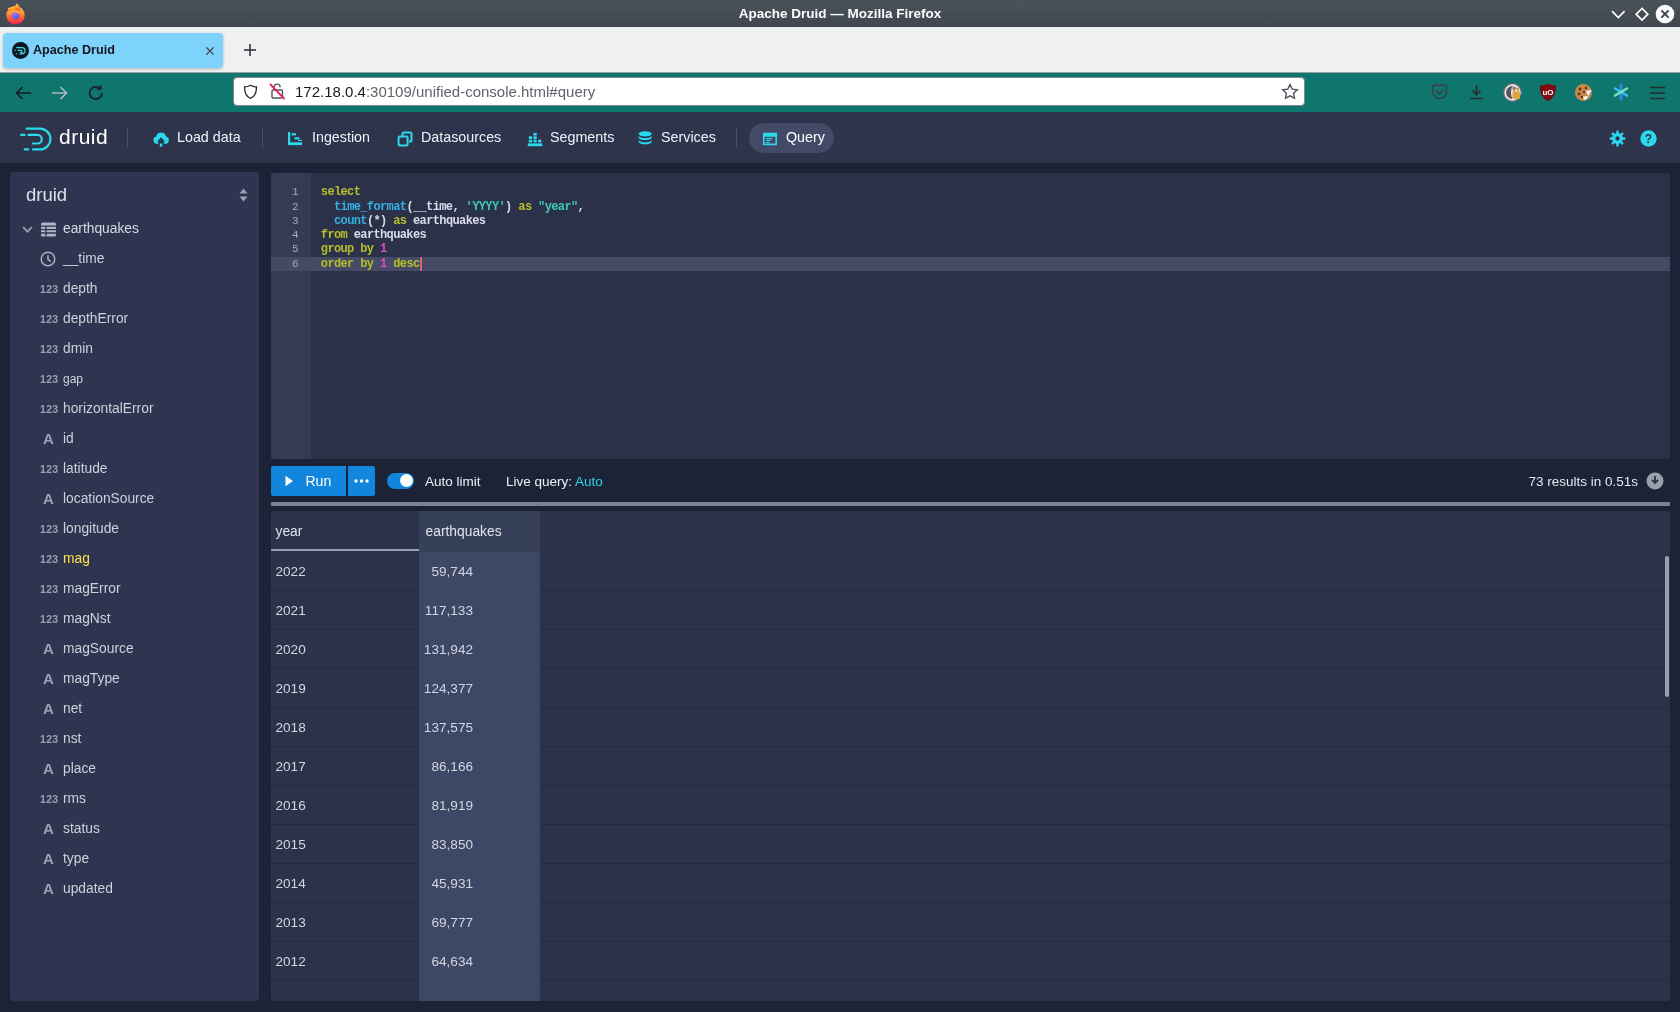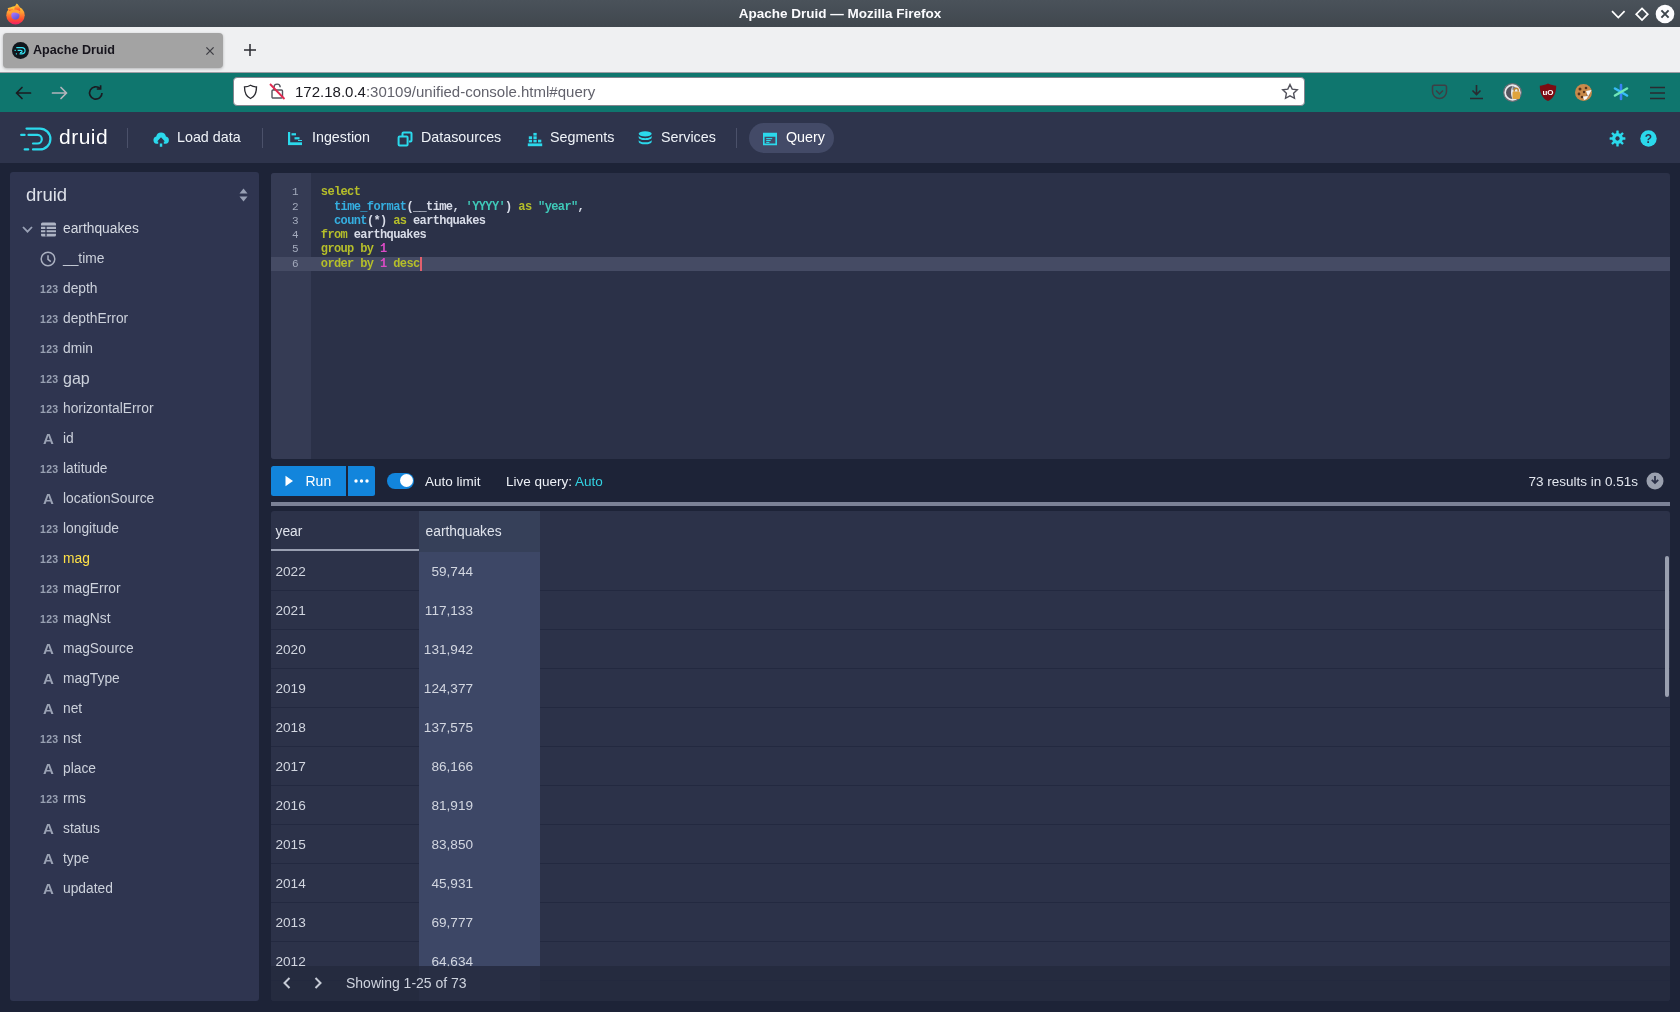--- a/index.html
+++ b/index.html
@@ -12,7 +12,7 @@
   #titletext { position:absolute; left:0; right:0; top:0; height:27px; line-height:27px;
     text-align:center; color:#fbfbfe; font-size:13.5px;font-weight:bold; }
   #tabbar { position:absolute; left:0; top:27px; width:1680px; height:45px; background:#eff0f2; }
-  #tab { position:absolute; left:3px; top:6px; width:220px; height:35px; background:#a3a3a3;
+  #tab { position:absolute; left:3px; top:6px; width:220px; height:35px; background:#7dd3fc;
     border-radius:4px; box-shadow:0 1px 3px rgba(0,0,0,0.25); }
   #urlrow { position:absolute; left:0; top:72px; width:1680px; height:40px; background:#0f766e; border-top:1.5px solid #9d9da5; }
   #urlfield { position:absolute; left:233px; top:3.5px; width:1072px; height:29px; background:#ffffff;

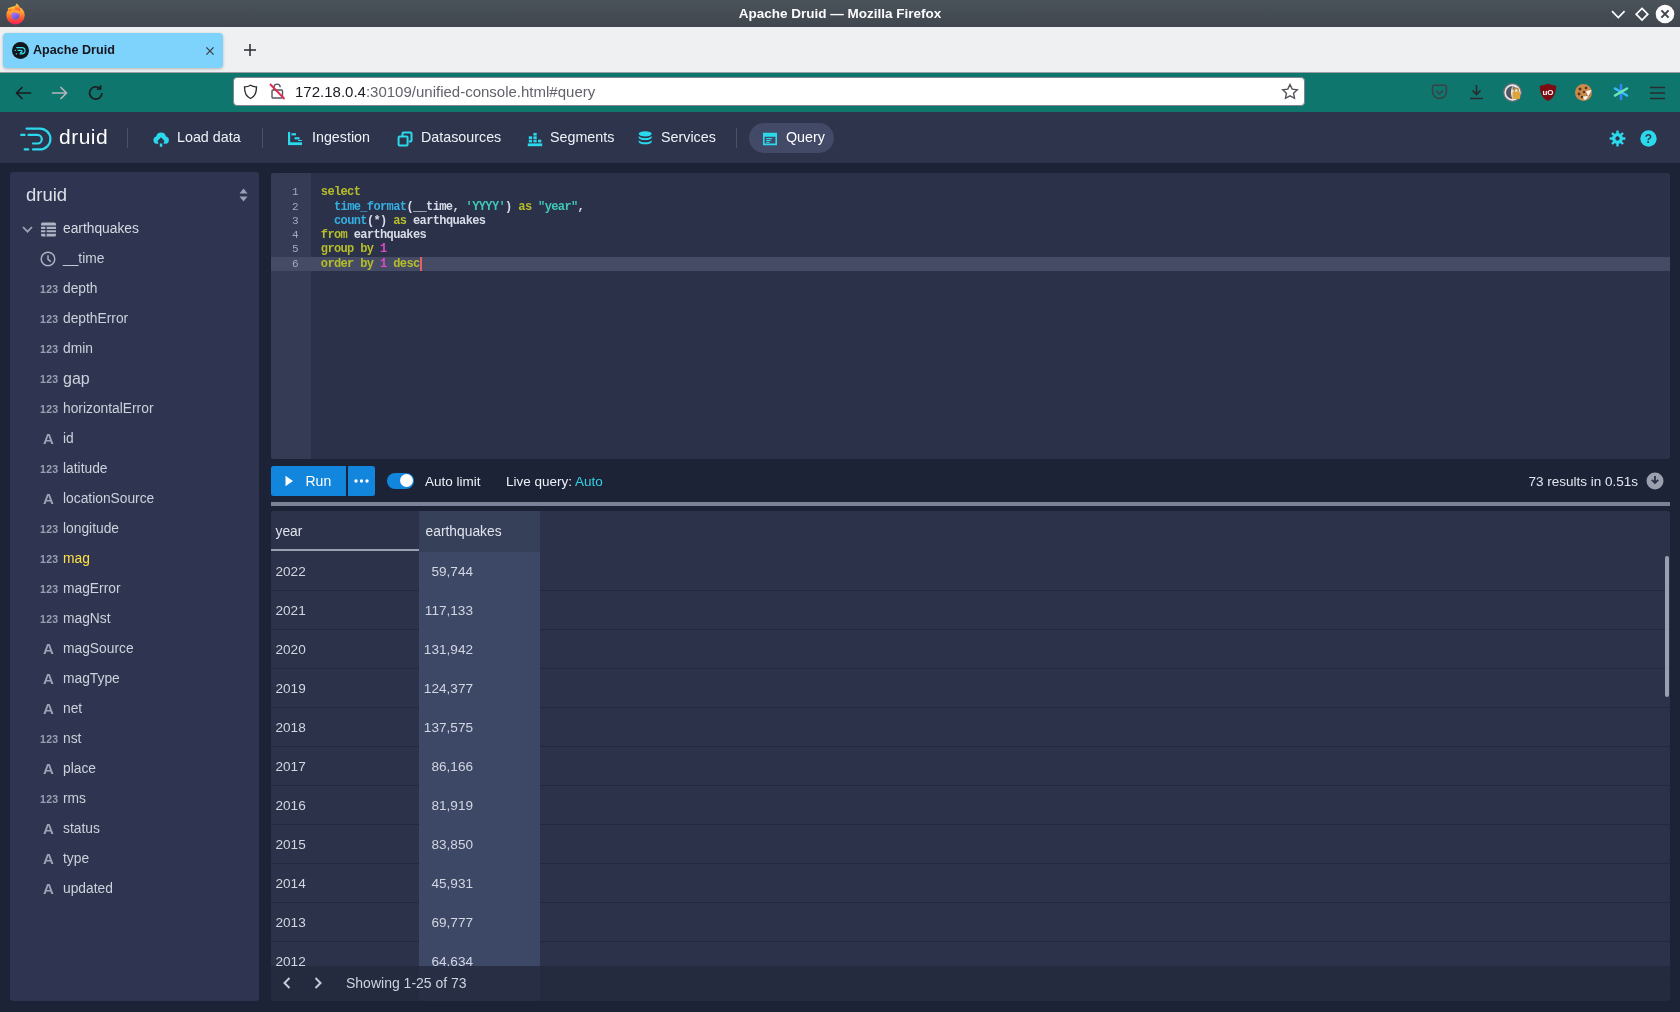--- a/index.html
+++ b/index.html
@@ -267,7 +267,7 @@
 <div class="abs" style="left:30px;top:161.5px;width:20px;height:30px;line-height:30px;font-size:10.5px;font-weight:bold;color:#98a0b2;letter-spacing:0.3px">123</div>
 <div class="abs" style="left:53px;top:161.5px;height:30px;line-height:30px;font-size:13.8px;color:#ccd1db">dmin</div>
 <div class="abs" style="left:30px;top:191.5px;width:20px;height:30px;line-height:30px;font-size:10.5px;font-weight:bold;color:#98a0b2;letter-spacing:0.3px">123</div>
-<div class="abs" style="left:53px;top:191.5px;height:30px;line-height:30px;font-size:16px;color:#ccd1db">gap</div>
+<div class="abs" style="left:53px;top:191.5px;height:30px;line-height:30px;font-size:12px;color:#ccd1db">gap</div>
 <div class="abs" style="left:30px;top:221.5px;width:20px;height:30px;line-height:30px;font-size:10.5px;font-weight:bold;color:#98a0b2;letter-spacing:0.3px">123</div>
 <div class="abs" style="left:53px;top:221.5px;height:30px;line-height:30px;font-size:13.8px;color:#ccd1db">horizontalError</div>
 <div class="abs" style="left:33px;top:251.5px;width:20px;height:30px;line-height:30px;font-size:15px;font-weight:600;color:#9aa2b4">A</div>

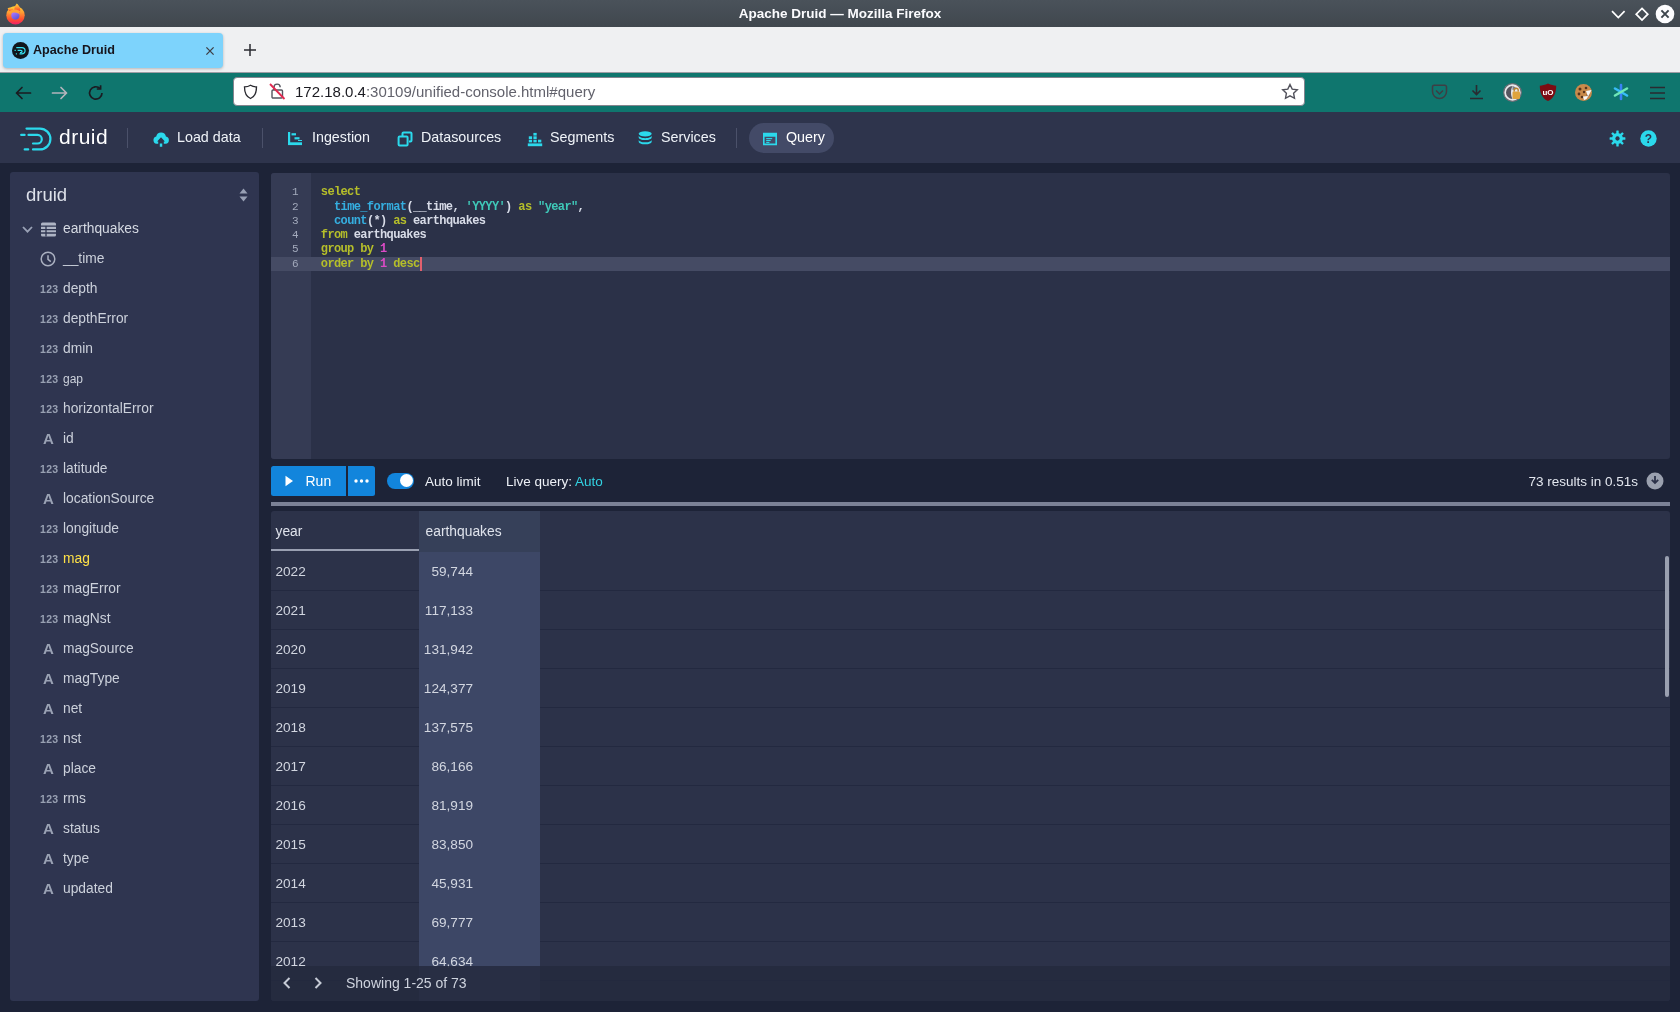--- a/index.html
+++ b/index.html
@@ -410,15 +410,6 @@
       <div class="eqcell"></div>
     </div>
 <div class="abs" style="left:1394px;top:45px;width:4px;height:141px;background:#9aa0b0;border-radius:2px"></div>
-<div class="abs" style="left:0;top:455.5px;width:1399px;height:34.5px;background:rgba(36,42,62,0.84)">
-  <svg class="abs" style="left:9px;top:10px" width="14" height="14" viewBox="0 0 14 14" fill="none" stroke="#c6cbd6" stroke-width="2">
-          <path d="M9.5 2 L4.5 7 l5 5"></path>
-        </svg>
-  <svg class="abs" style="left:40px;top:10px" width="14" height="14" viewBox="0 0 14 14" fill="none" stroke="#c6cbd6" stroke-width="2">
-          <path d="M4.5 2 L9.5 7 l-5 5"></path>
-        </svg>
-  <div class="abs" style="left:75px;top:0;height:34.5px;line-height:34.5px;font-size:14px;color:#ced3de">Showing 1-25 of 73</div>
-</div>
 </div>
 </div>
 

